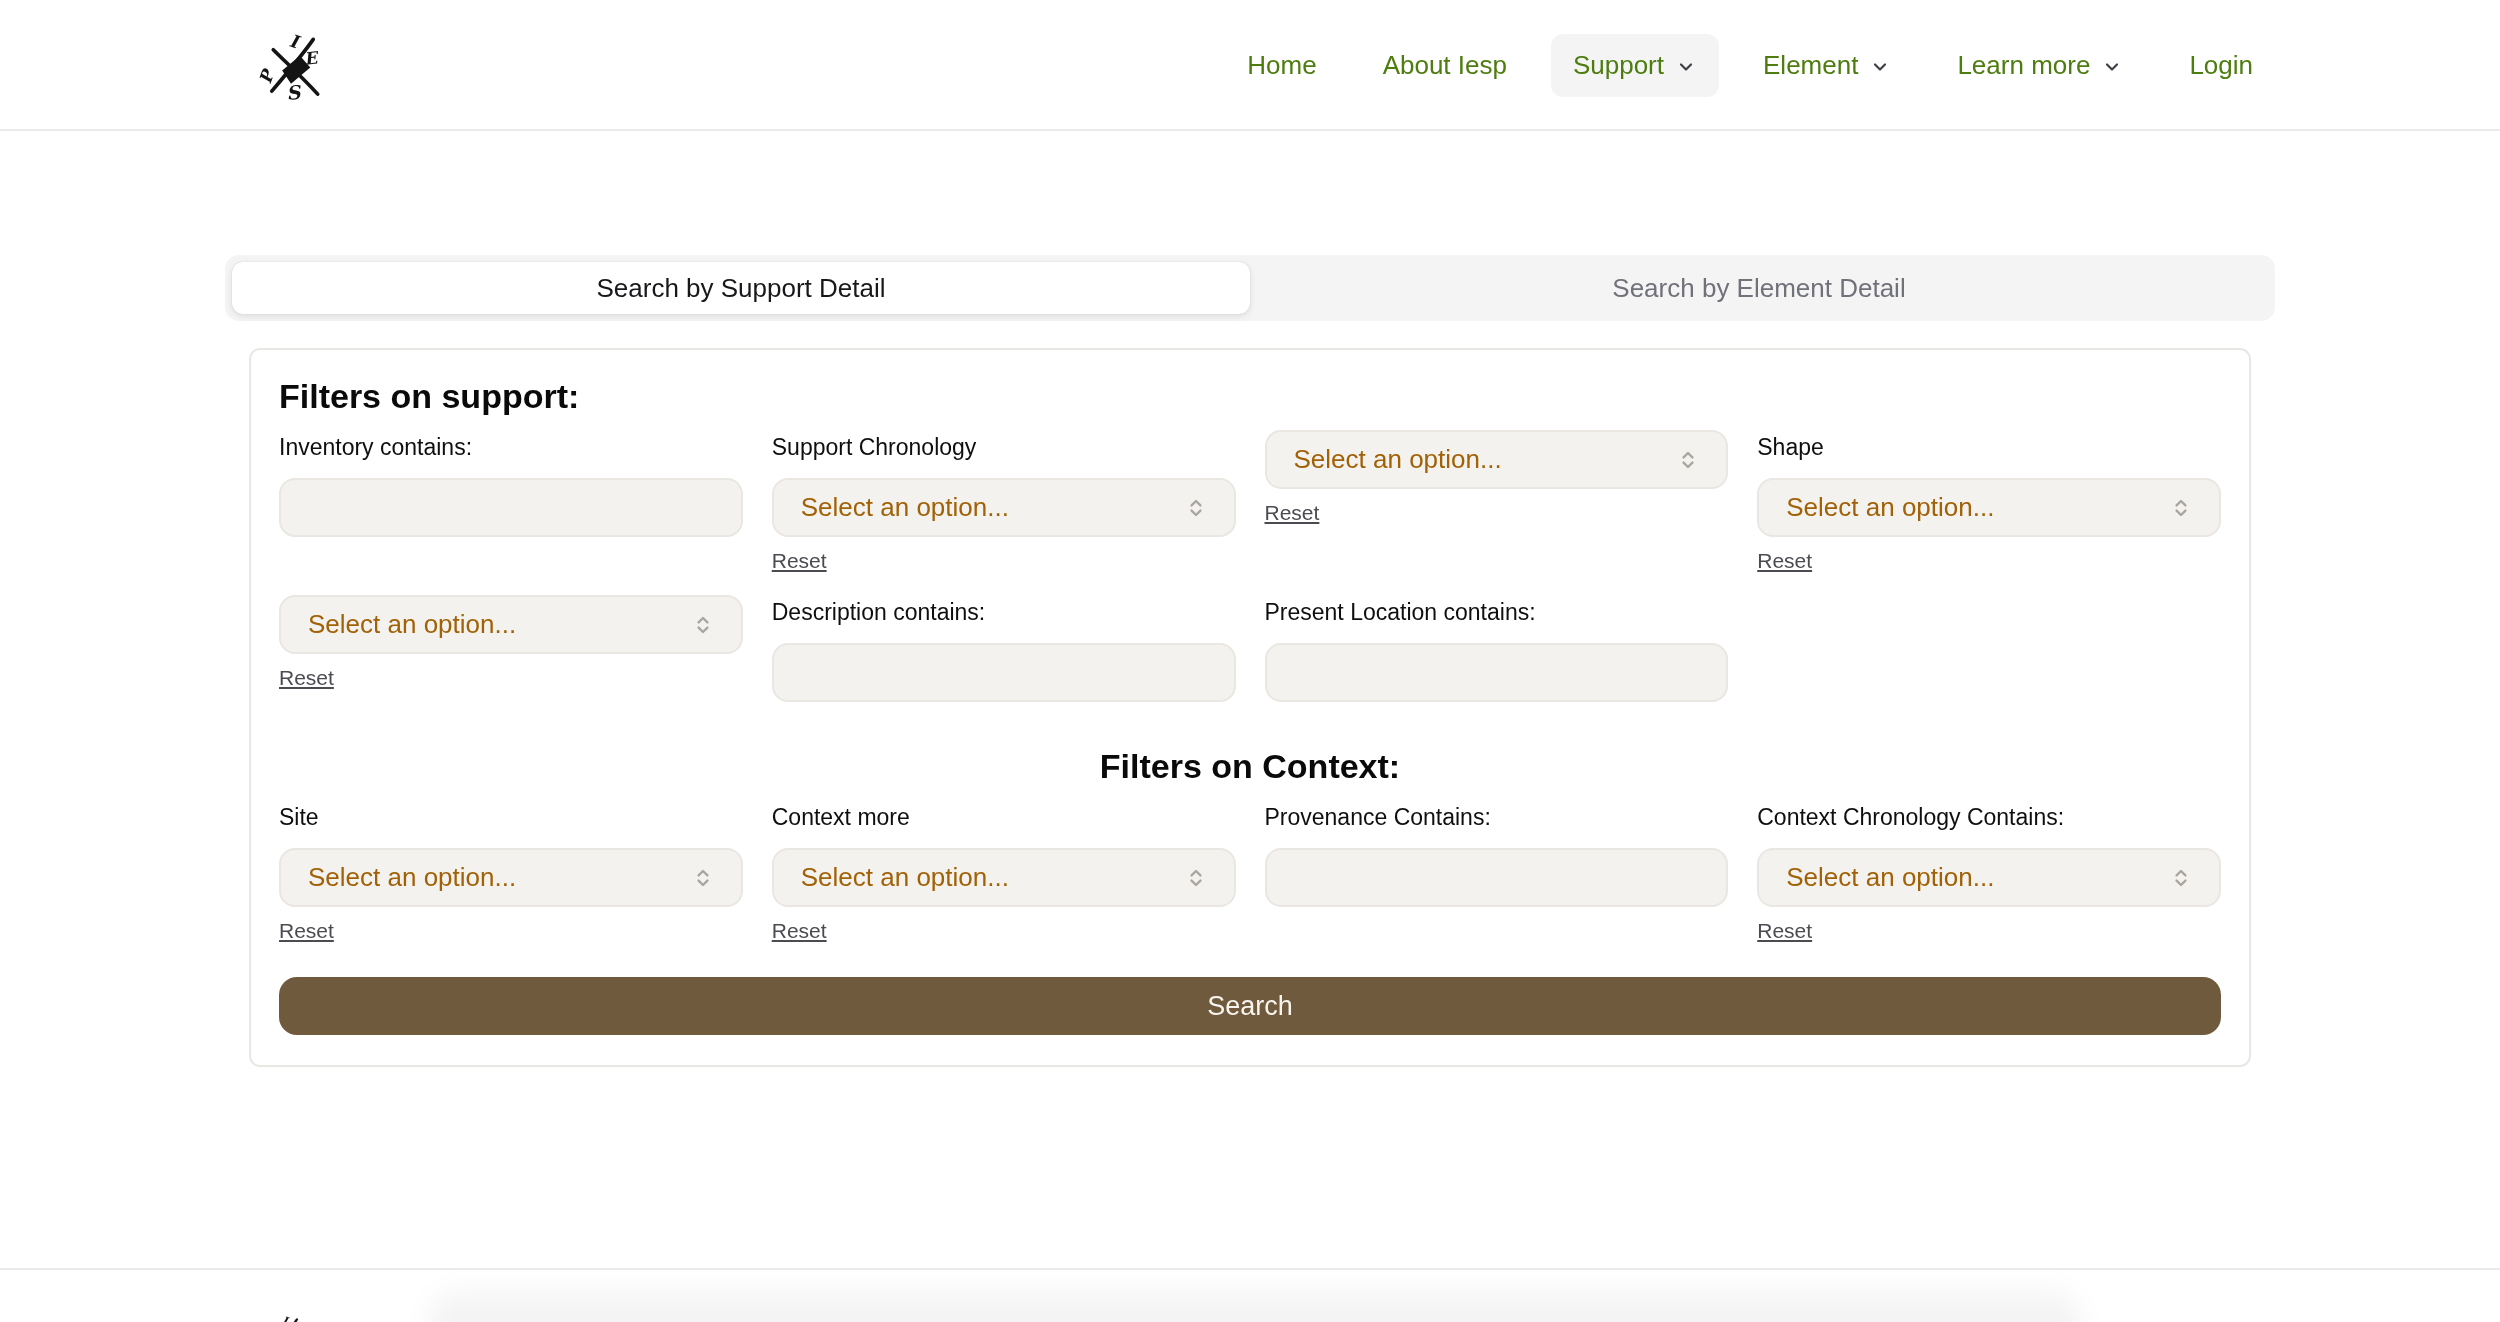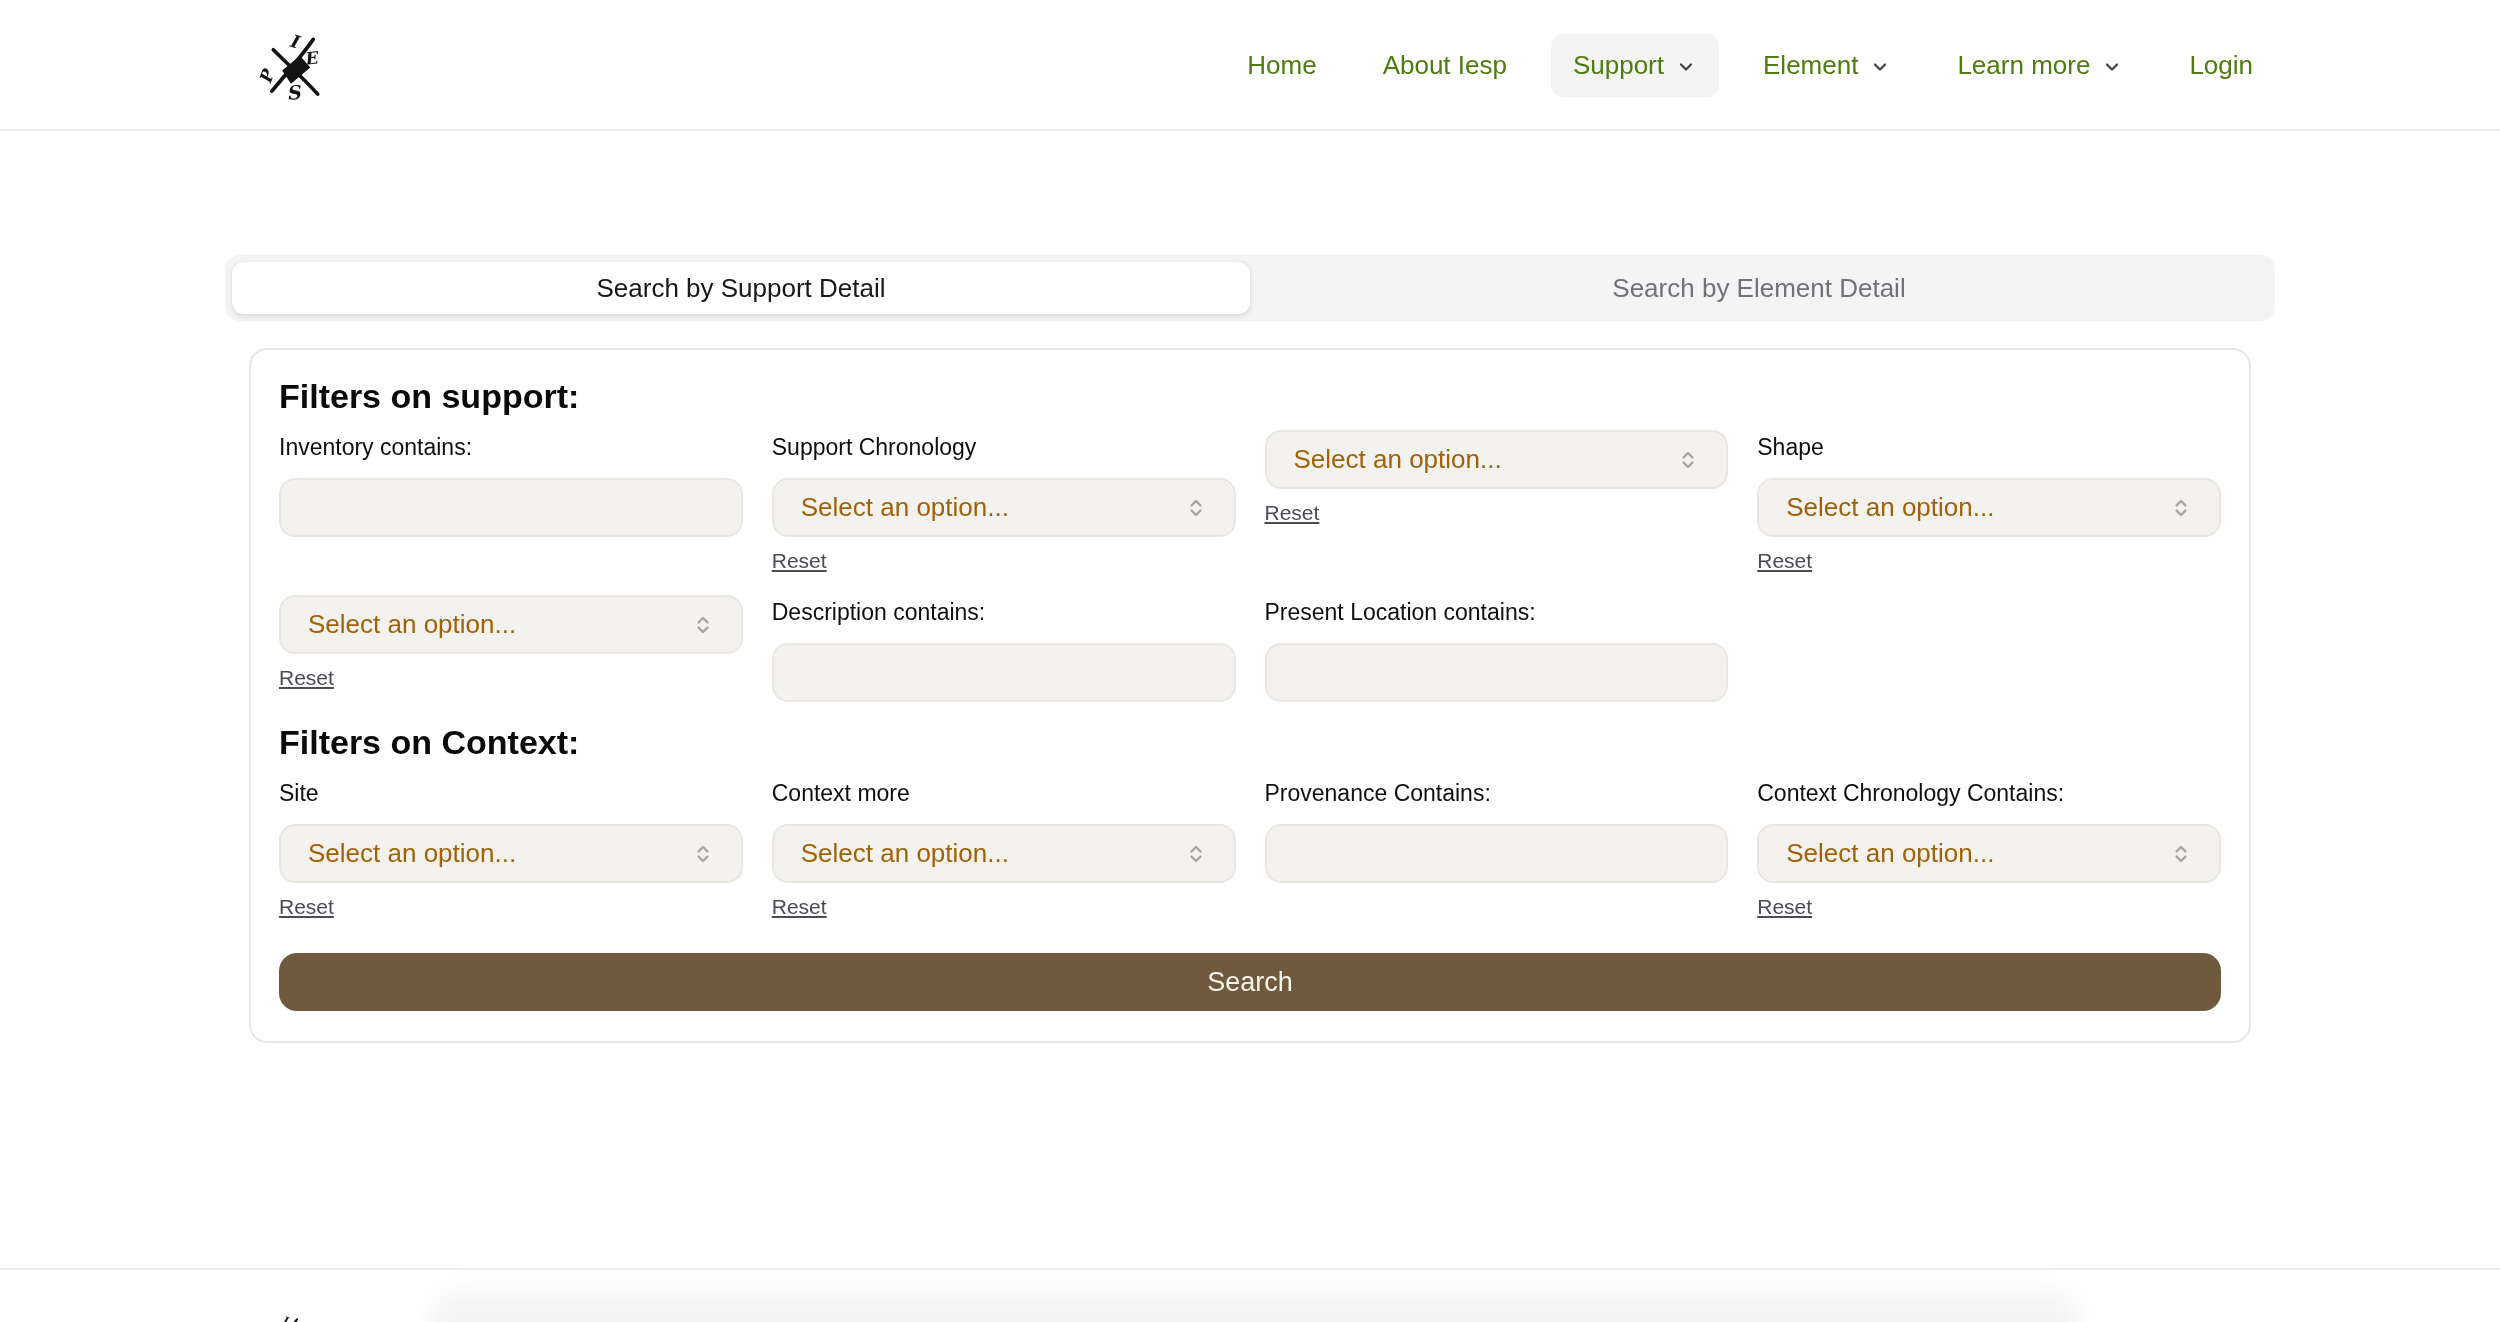--- a/index.html
+++ b/index.html
@@ -64,7 +64,7 @@
     margin: 27px 24px 0;
     background: #fff;
     border: 2px solid #e8e7e4;
-    border-radius: 18px;
+    border-radius: 11px;
     padding: 26px 28px 30px;
   }
   .section-heading {

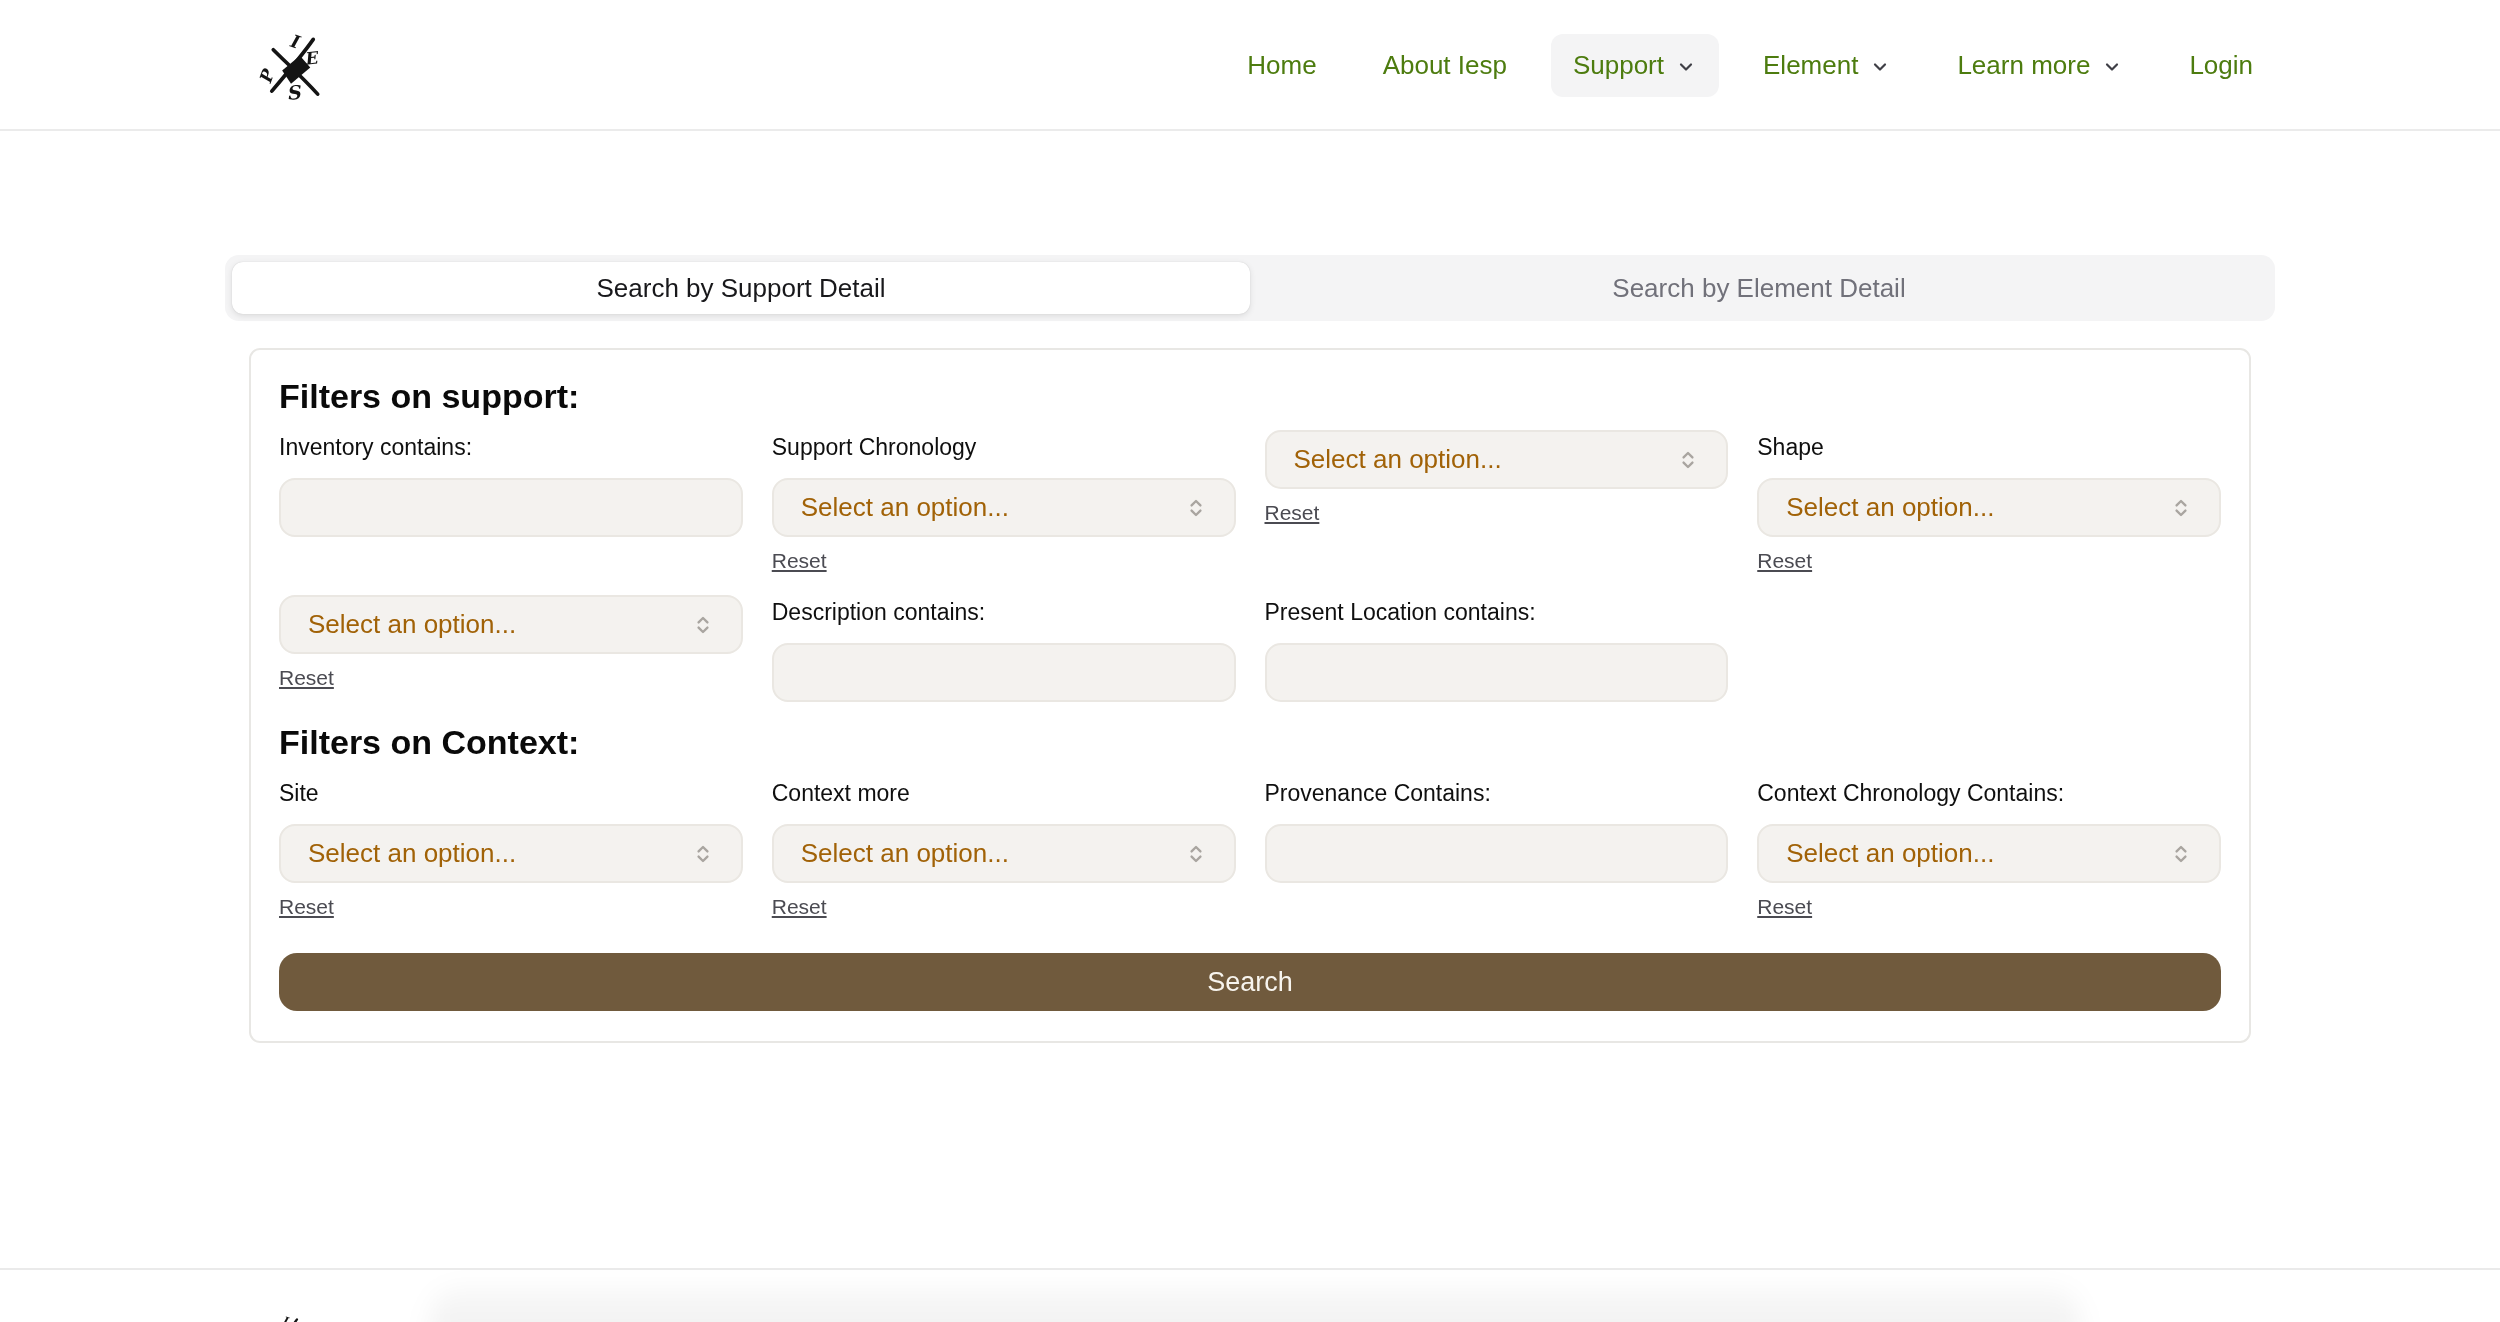--- a/index.html
+++ b/index.html
@@ -71,7 +71,7 @@
     font-size: 34px; font-weight: 700; color: #0a0a0a;
     margin: 0 0 14px; line-height: 40px;
   }
-  .section-heading.second { margin-top: 20px; }
+  .section-heading.second { margin-top: 44px; text-align: center; }
   .fields-grid {
     display: grid;
     grid-template-columns: repeat(4, 1fr);

